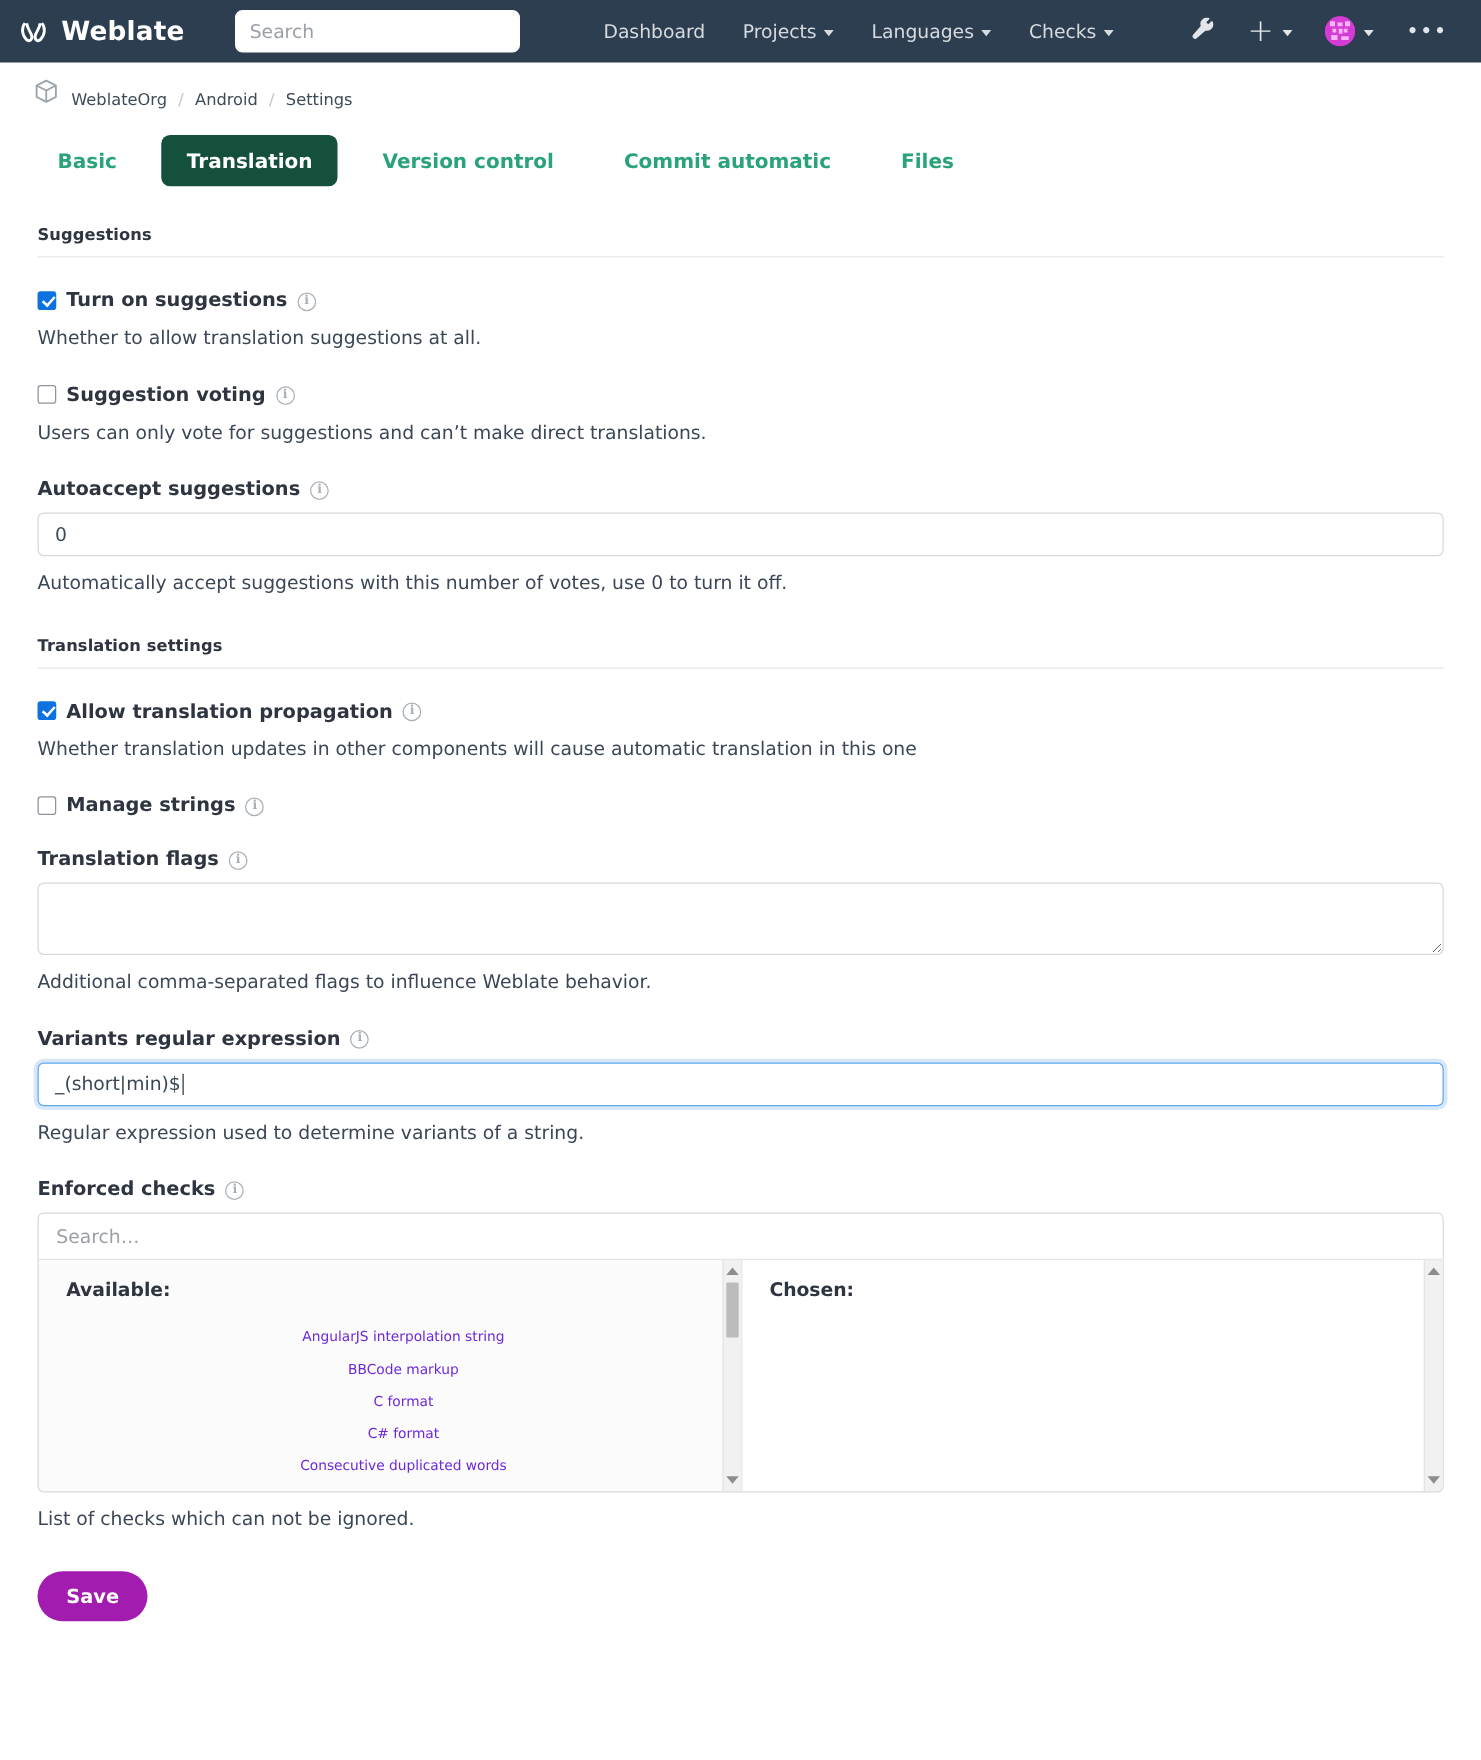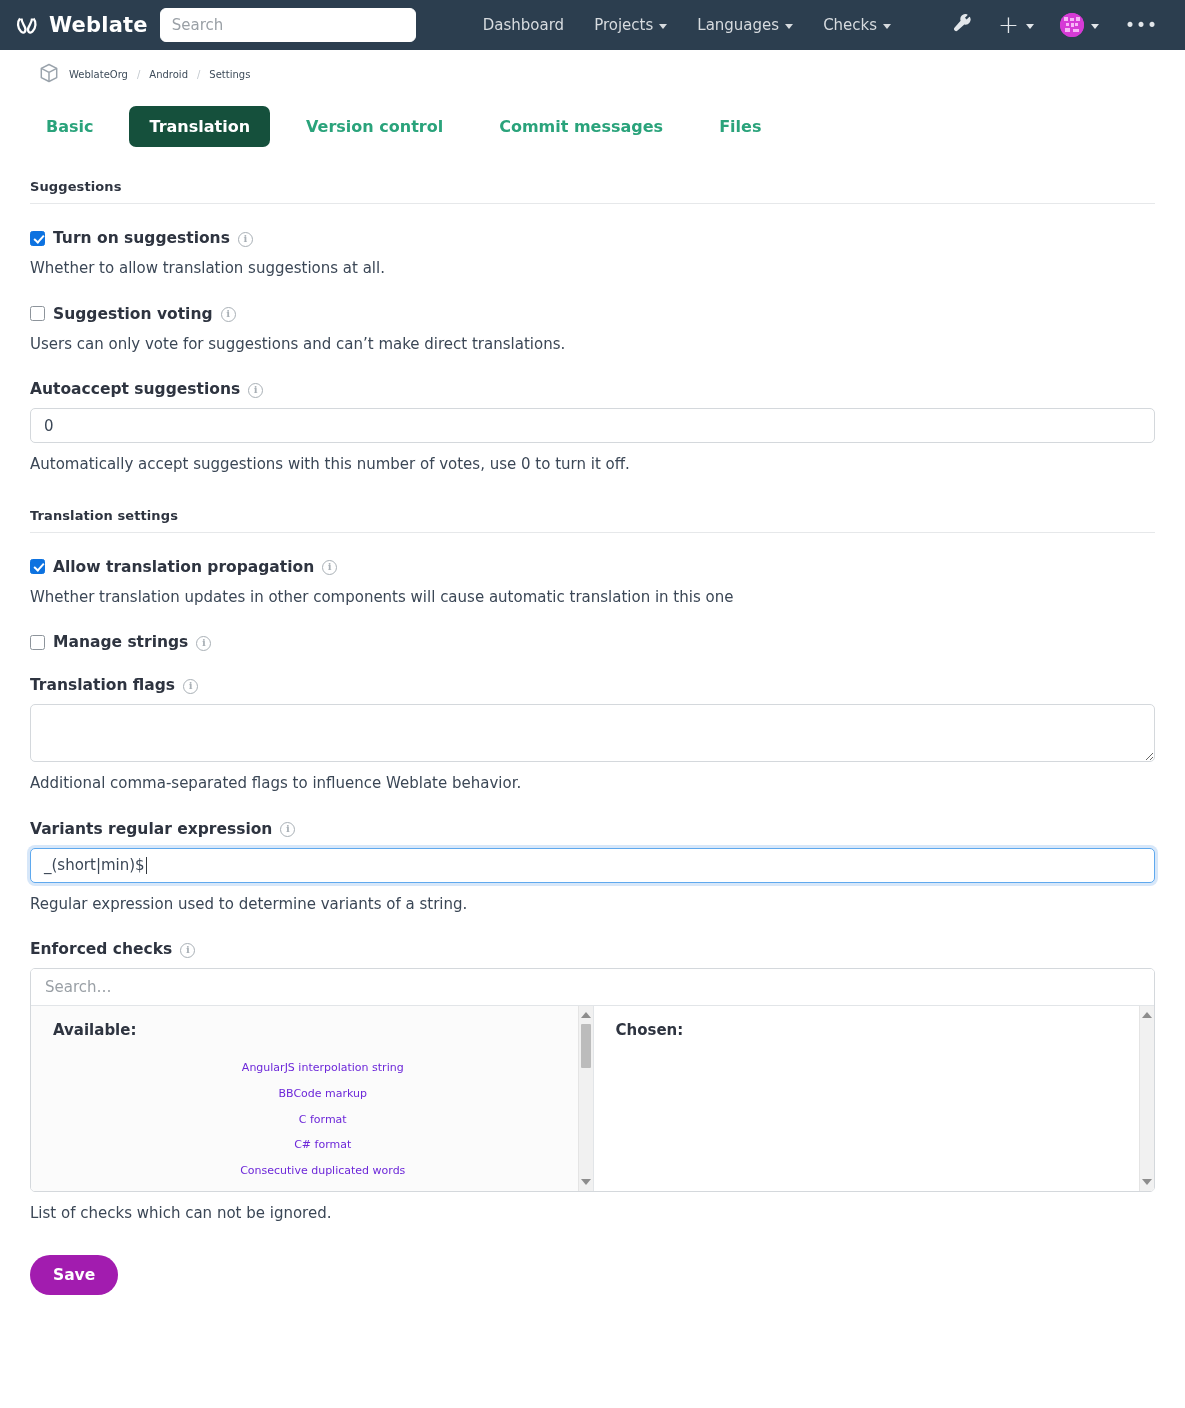--- a/index.html
+++ b/index.html
@@ -33,7 +33,7 @@
   }
   .brand svg { display: block; }
   .nav-search {
-    width: 256px; height: 34px;
+    width: 228px; height: 34px;
     border-radius: 6px;
     border: 1px solid #ffffff;
     background: #ffffff;
@@ -42,6 +42,7 @@
     color: #333;
     font-family: inherit;
     outline: none;
+    margin-left: 28px;
   }
   .nav-search::placeholder { color: #9aa0a6; }
   .nav-links {

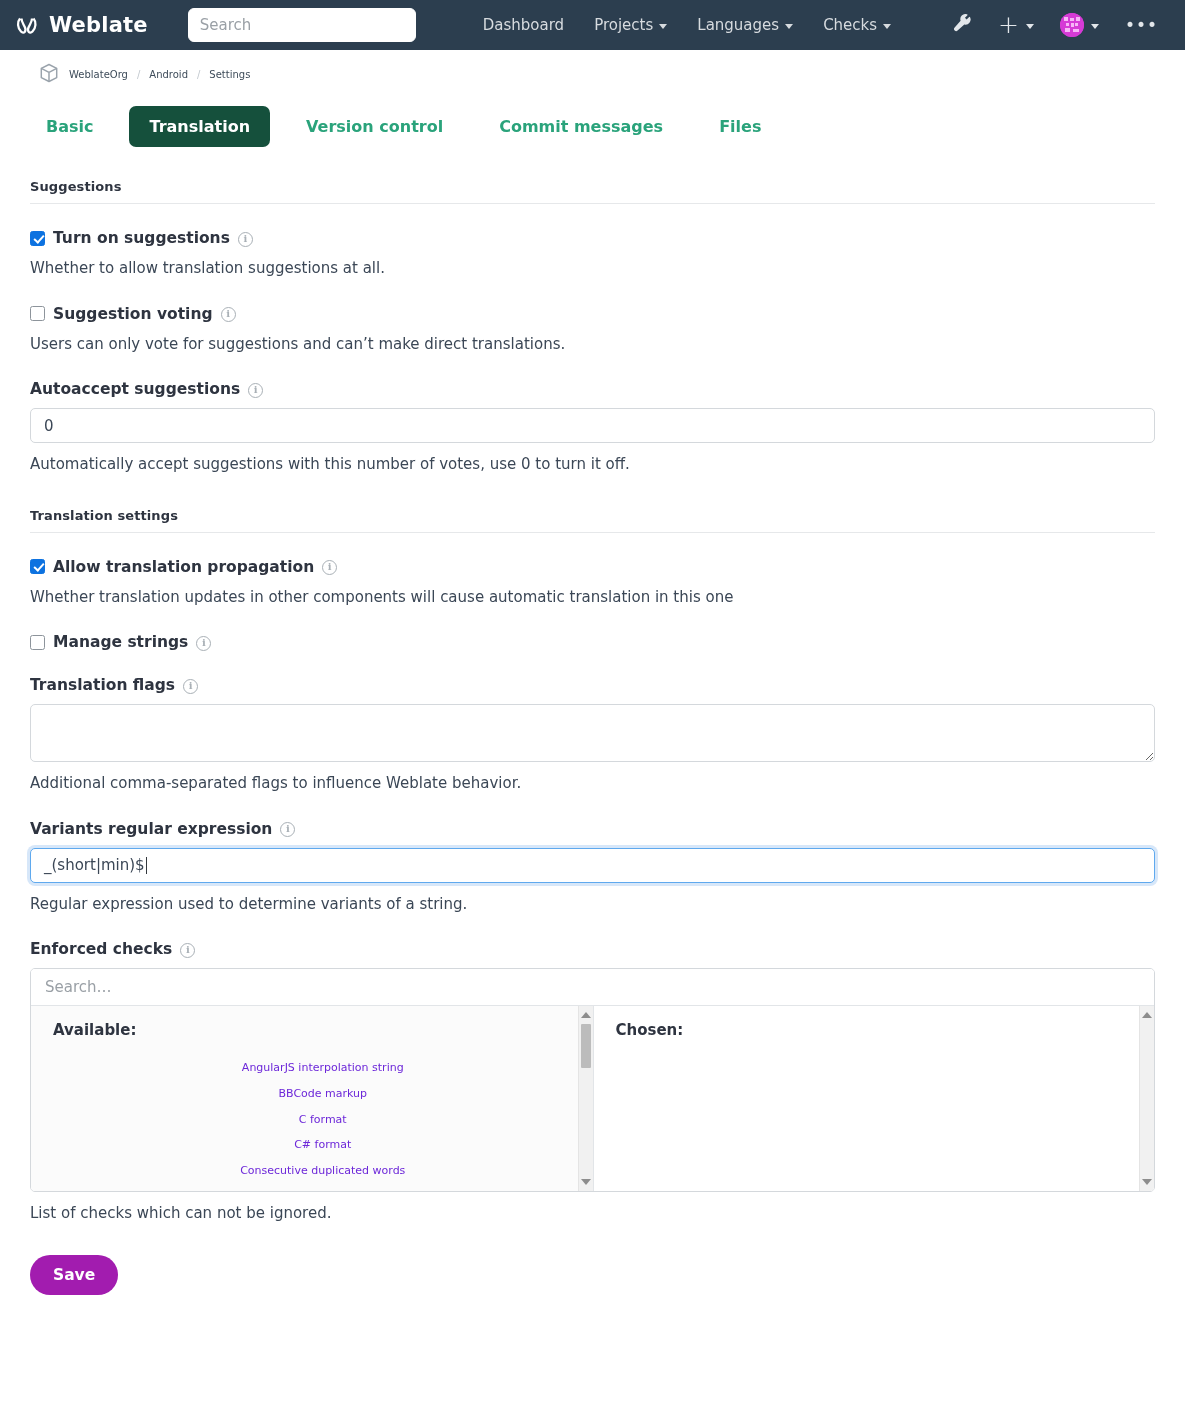--- a/index.html
+++ b/index.html
@@ -96,9 +96,8 @@
   
   .breadcrumb-bar {
     padding: 12px 26px 6px 26px;
-    display: flex; align-items: center; gap: 9px;
-    font-size: 10px;
-    margin-left: 12px;
+    display: flex; align-items: flex-end; gap: 9px;
+    font-size: 13px;
   }
   .crumb-link { color: #3e4c5a; text-decoration: none; }
   .crumb-sep { color: #c2c8ce; }

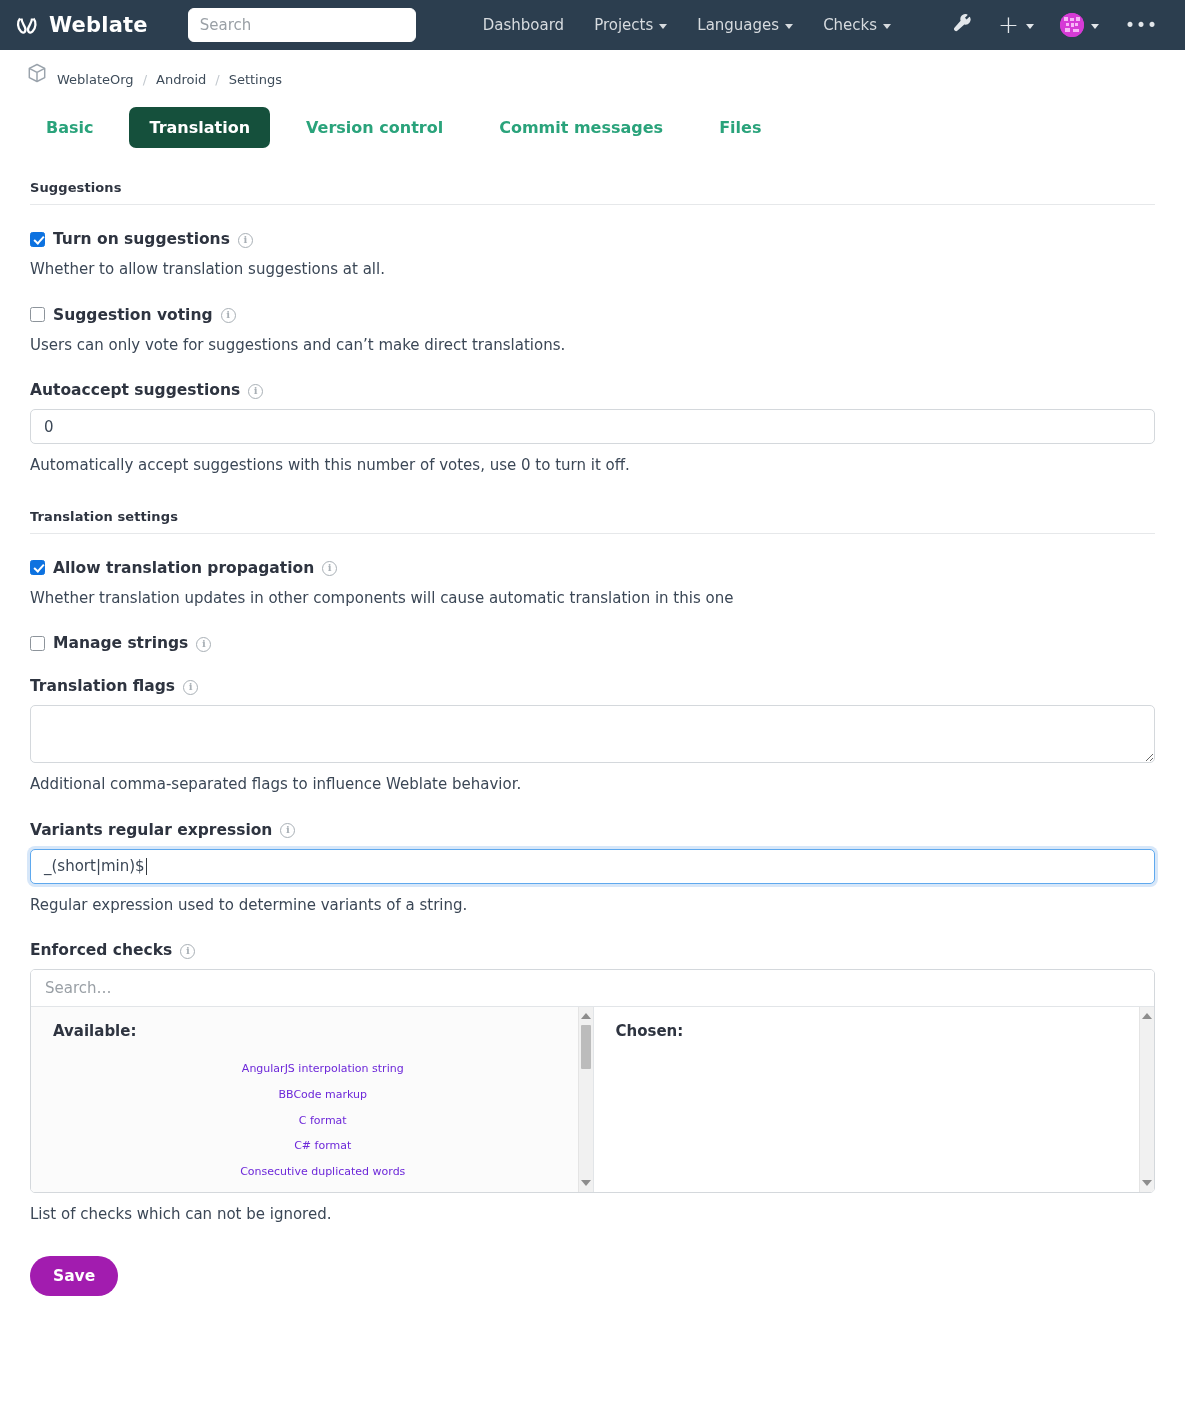--- a/index.html
+++ b/index.html
@@ -421,7 +421,7 @@
   <a class="tab" href="#">Basic</a>
   <a class="tab active" href="#">Translation</a>
   <a class="tab" href="#">Version control</a>
-  <a class="tab" href="#">Commit messages</a>
+  <a class="tab" href="#">Commit automatic</a>
   <a class="tab" href="#">Files</a>
 </div>
 

